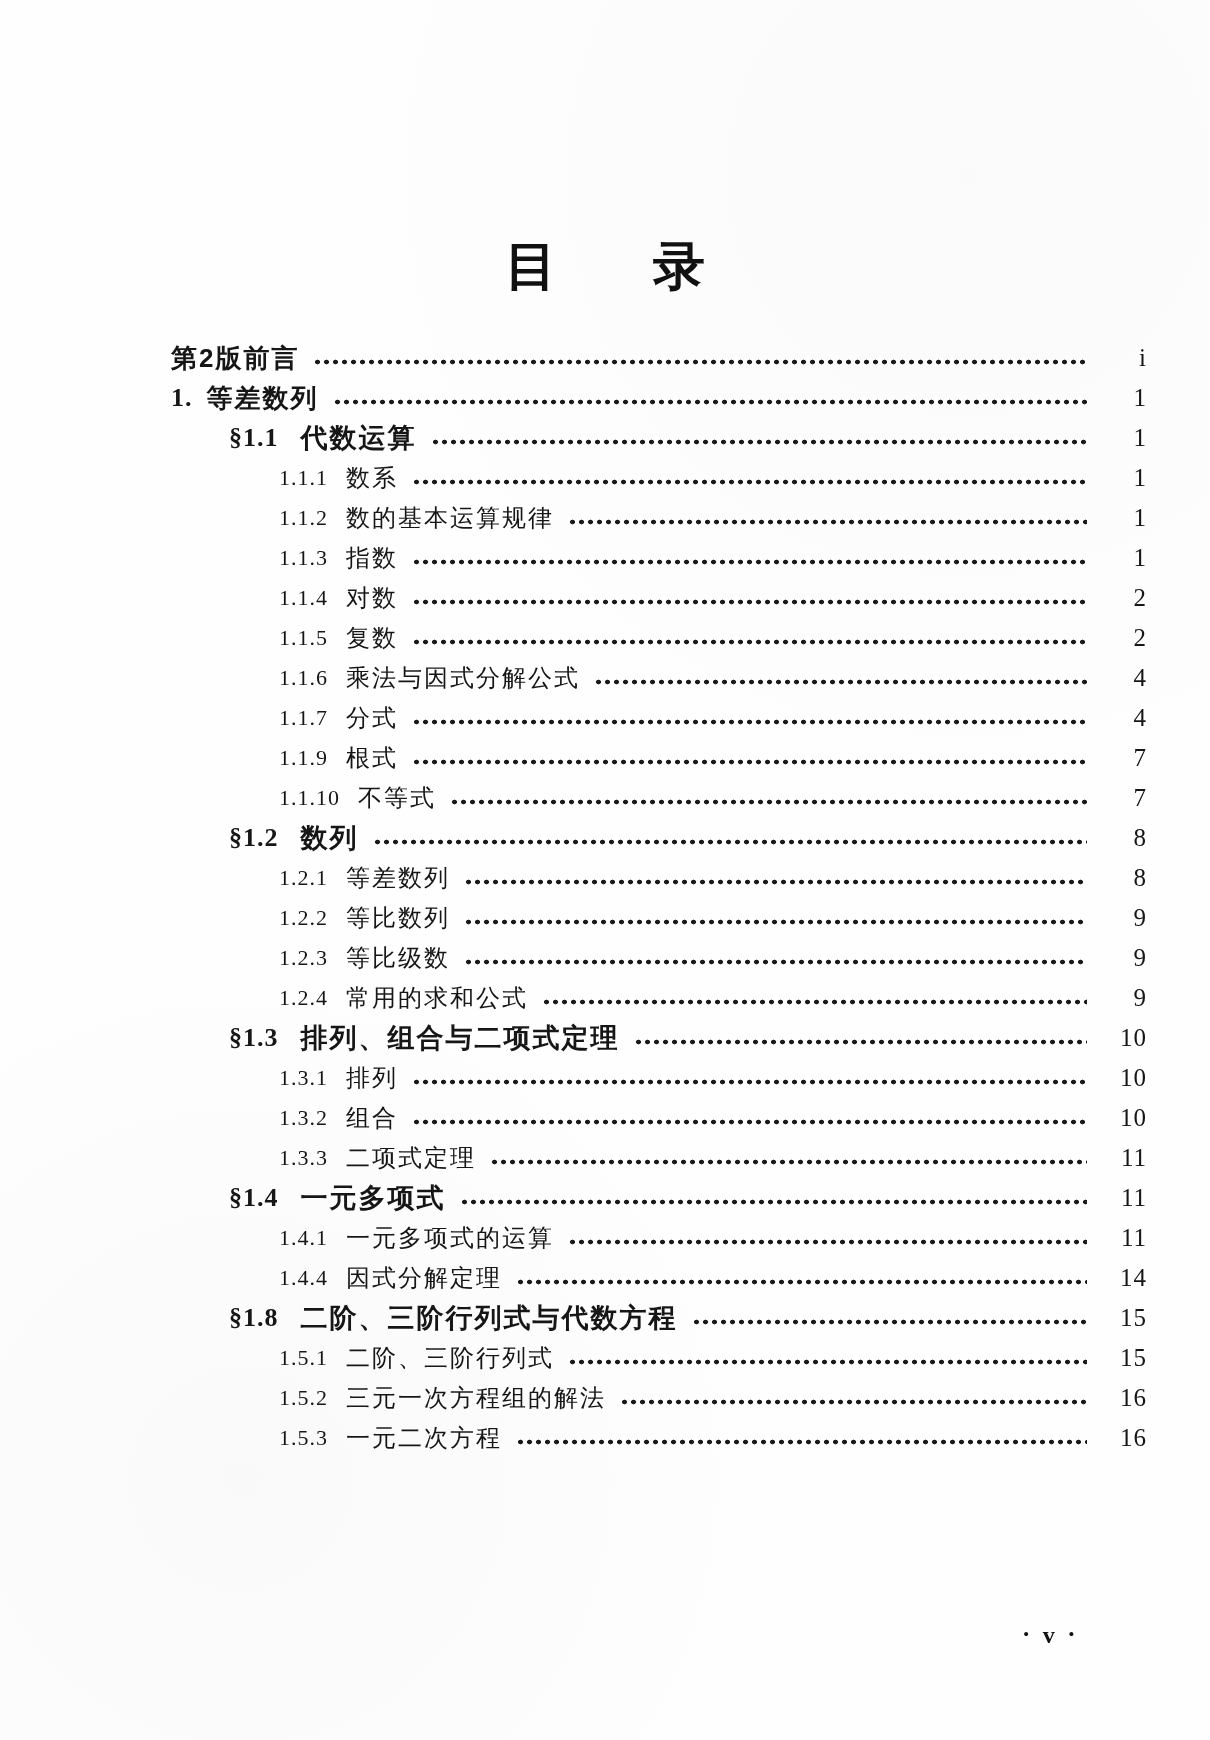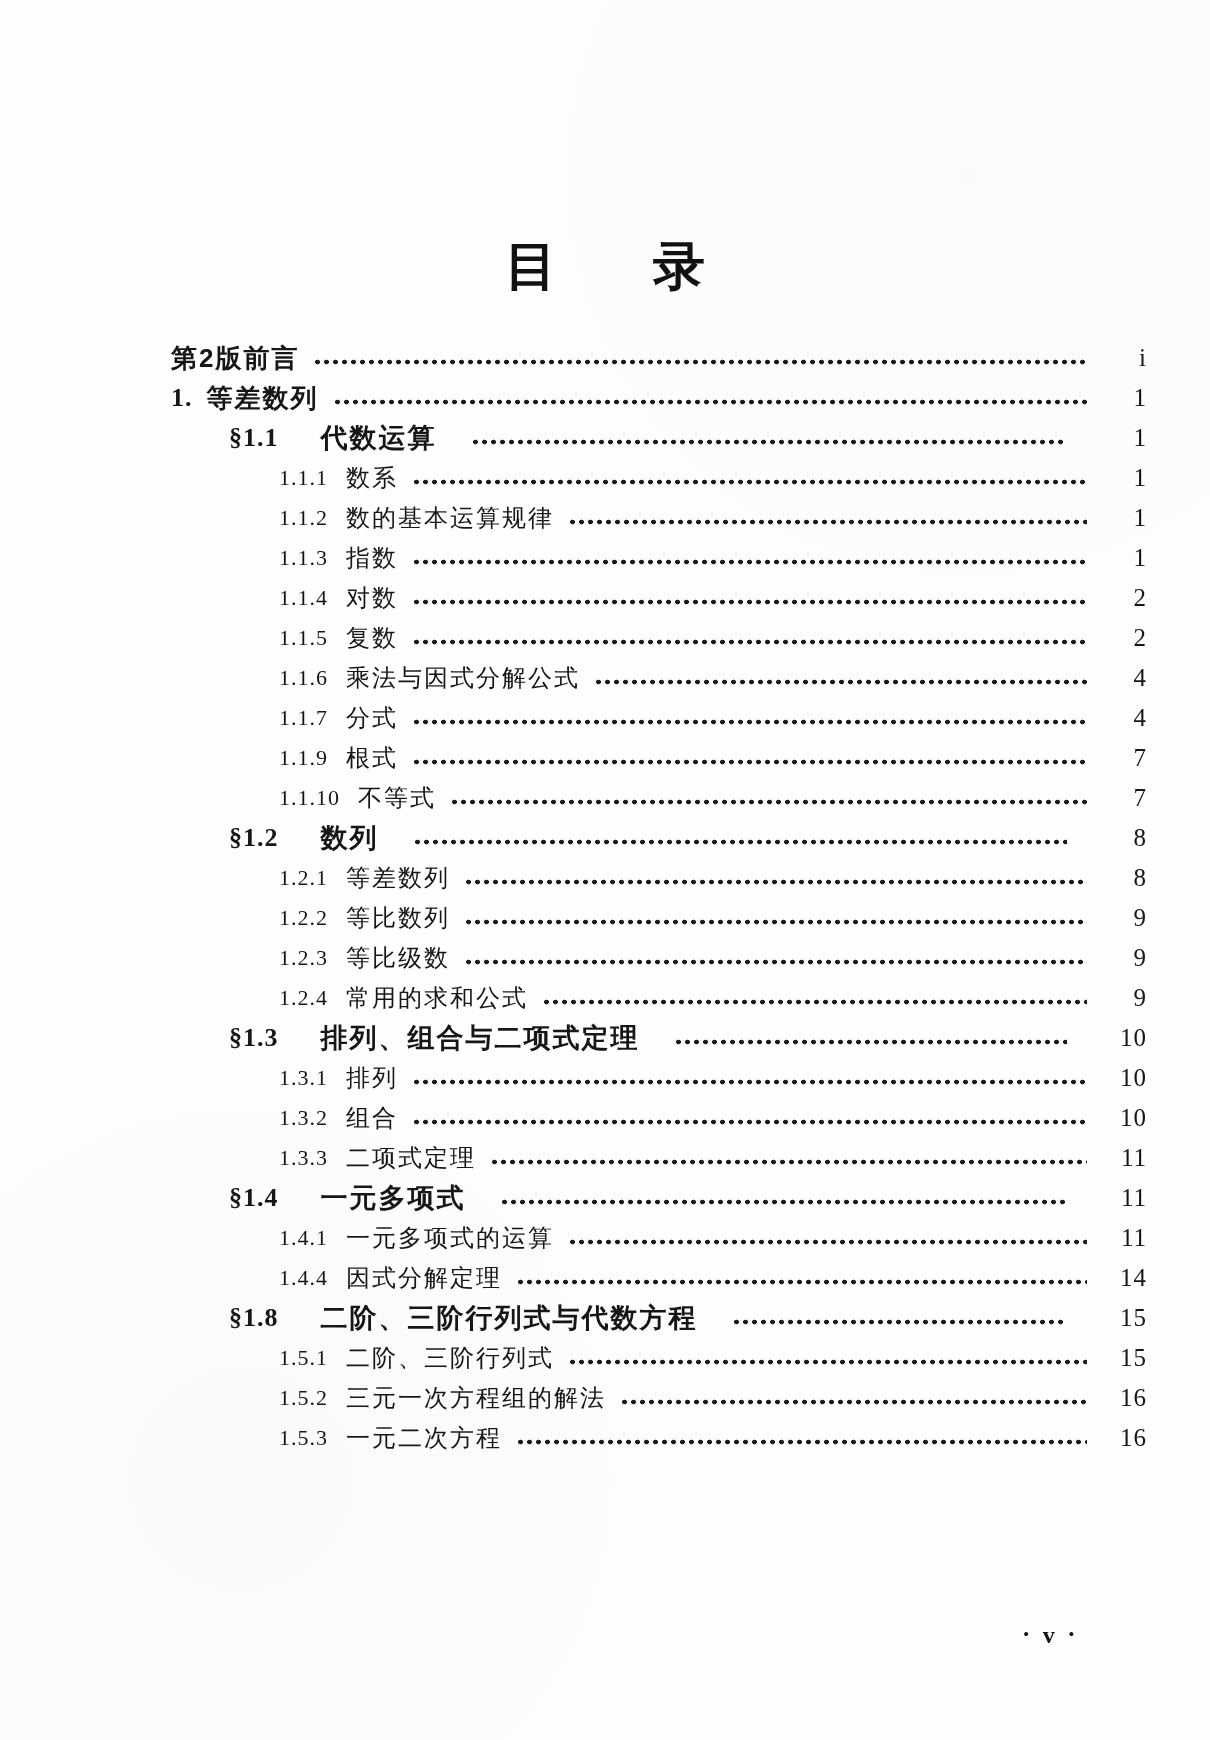--- a/index.html
+++ b/index.html
@@ -66,7 +66,7 @@
   }
   .lv0 { padding-left: 132px; font-weight: bold; font-size: 26px; }
   .lv0 .num { margin-right: 14px; font-size: 26px; }
-  .lv1 { padding-left: 190px; font-weight: bold; font-size: 27px; gap: 20px; }
+  .lv1 { padding-left: 190px; font-weight: bold; font-size: 27px; }
   .lv1 .num { margin-right: 22px; font-size: 26px; font-weight: bold; }
   .lv2 { padding-left: 240px; font-weight: normal; font-size: 24px; }
   .lv2 .num { margin-right: 18px; font-size: 22px; }

